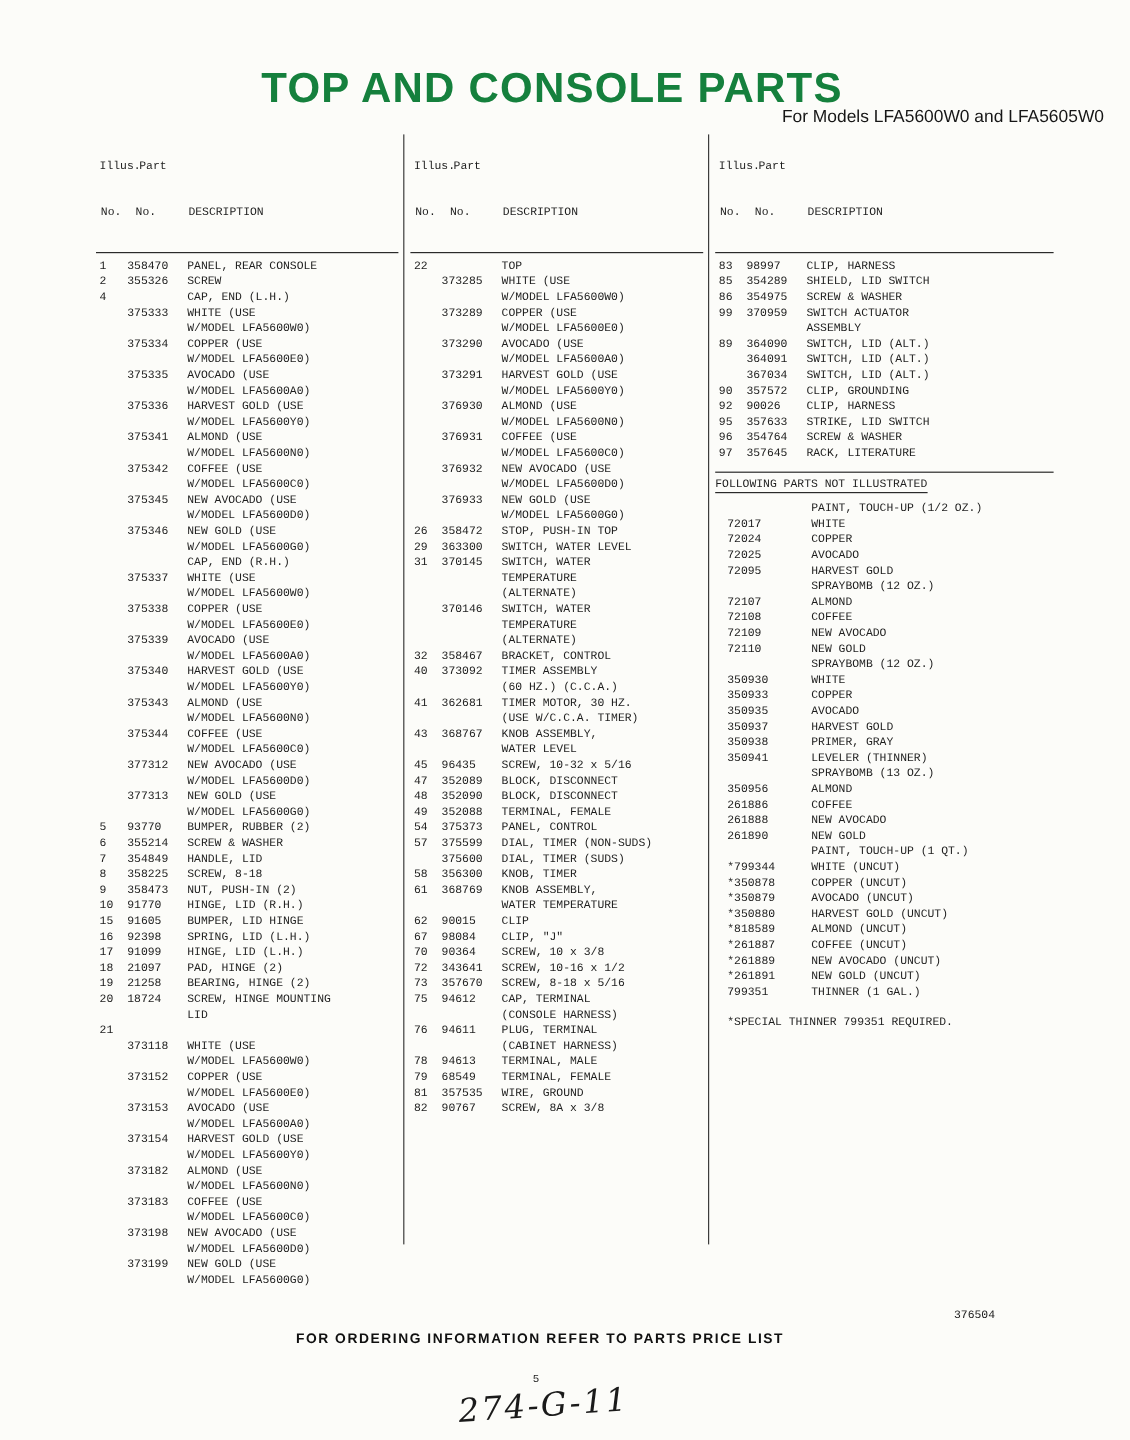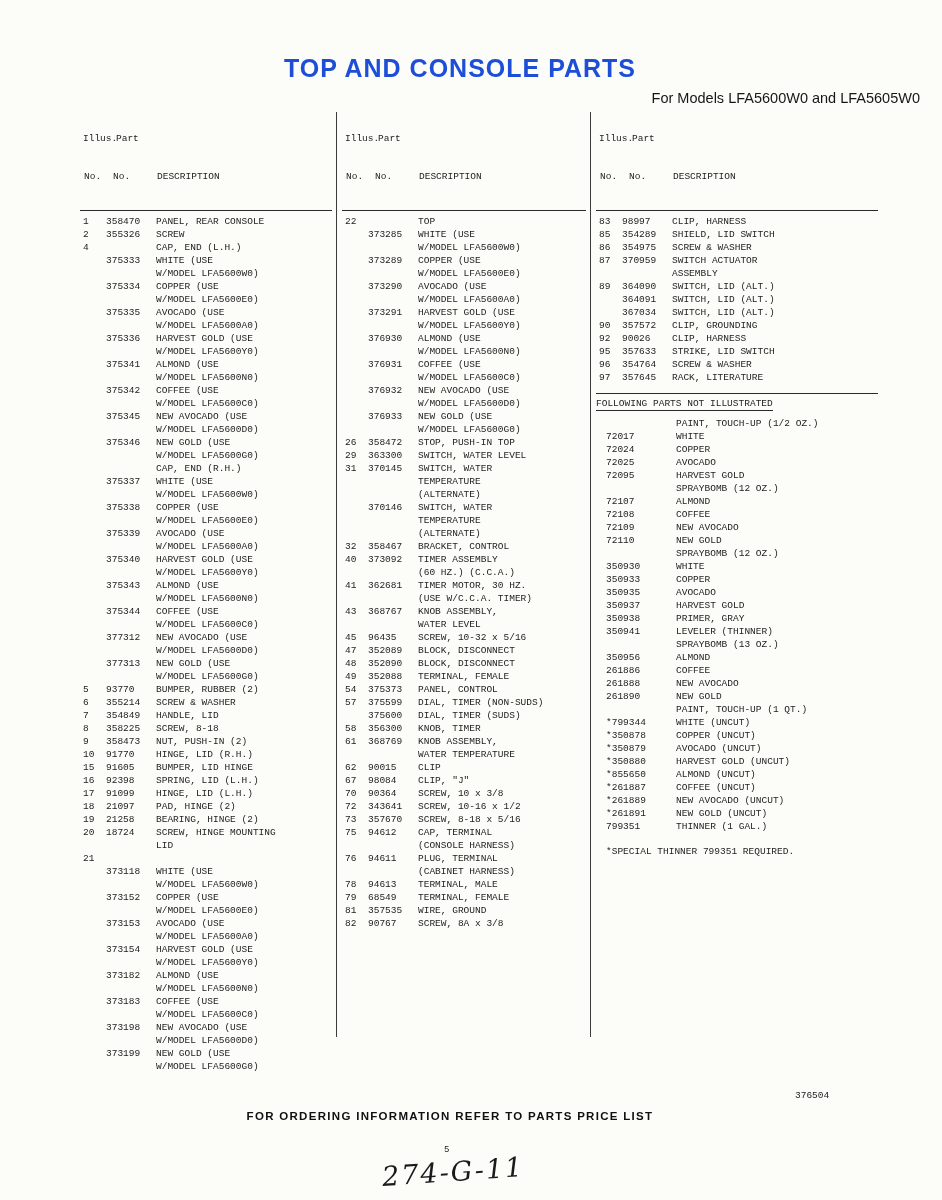--- a/index.html
+++ b/index.html
@@ -12,7 +12,7 @@
   .title {
     position:absolute; top:54px; left:0; width:920px; text-align:center;
     font-family:"Liberation Sans", sans-serif; font-weight:bold;
-    font-size:25px; letter-spacing:1px; color:#1d4ed8;
+    font-size:35px; letter-spacing:1px; color:#15803d;
   }
   .subtitle {
     position:absolute; top:90px; left:0; width:920px; text-align:right;

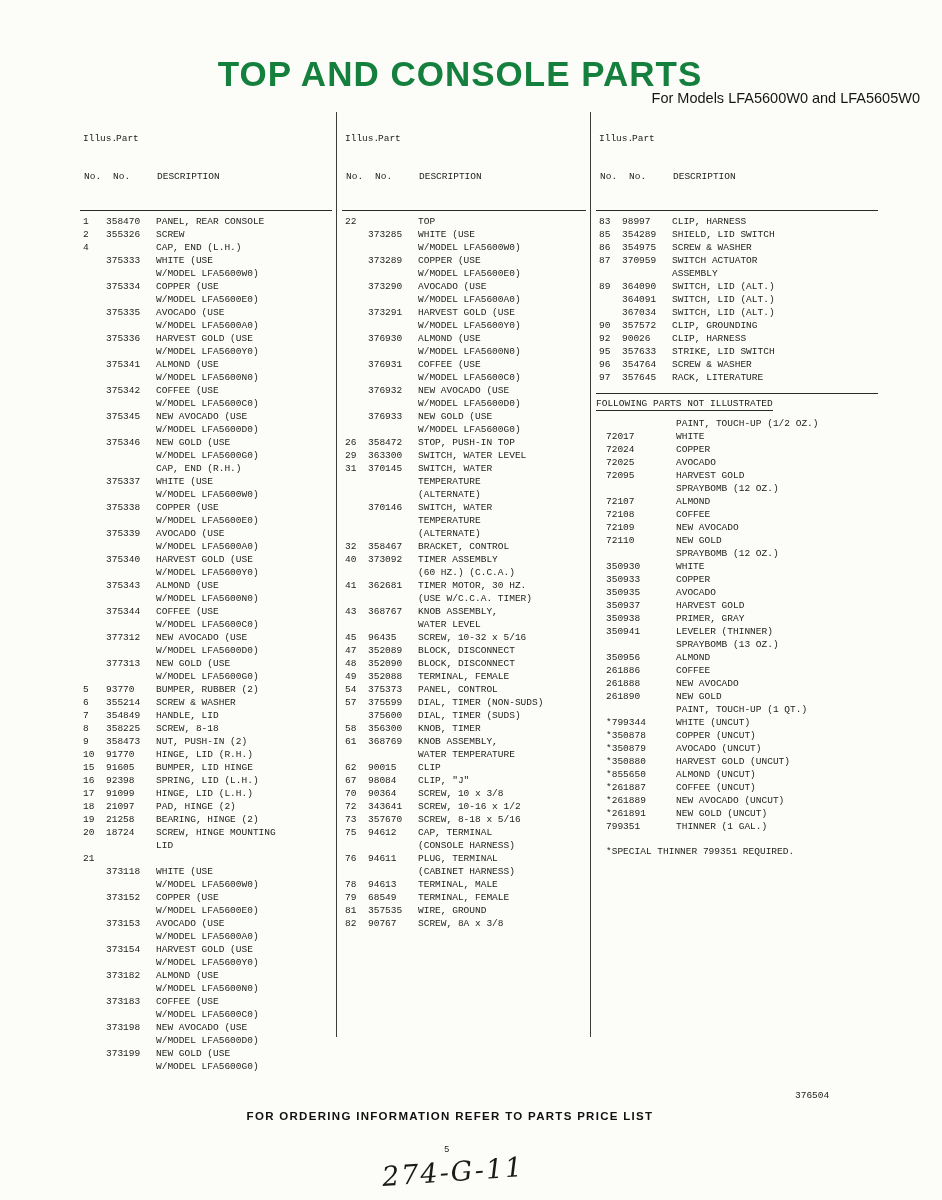--- a/index.html
+++ b/index.html
@@ -712,7 +712,7 @@
     <span class="c-desc">SCREW &amp; WASHER</span>
   </div>
         <div class="row">
-    <span class="c-illus">87</span>
+    <span class="c-illus">99</span>
     <span class="c-part">370959</span>
     <span class="c-desc">SWITCH ACTUATOR</span>
   </div>

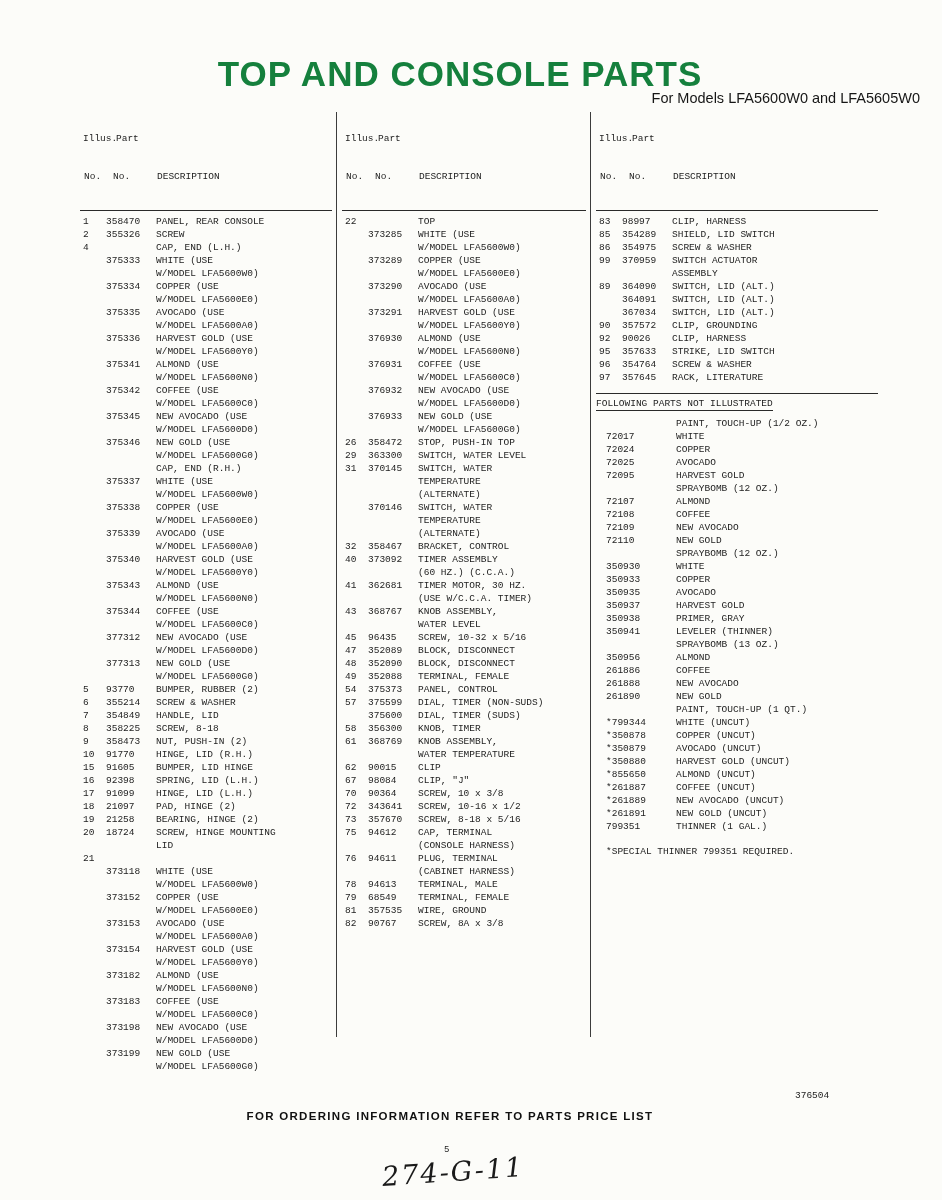--- a/index.html
+++ b/index.html
@@ -873,7 +873,7 @@
     <span class="c-desc">HARVEST GOLD (UNCUT)</span>
   </div>
         <div class="row2">
-    <span class="c-part">*855650</span>
+    <span class="c-part">*818589</span>
     <span class="c-desc">ALMOND (UNCUT)</span>
   </div>
         <div class="row2">

